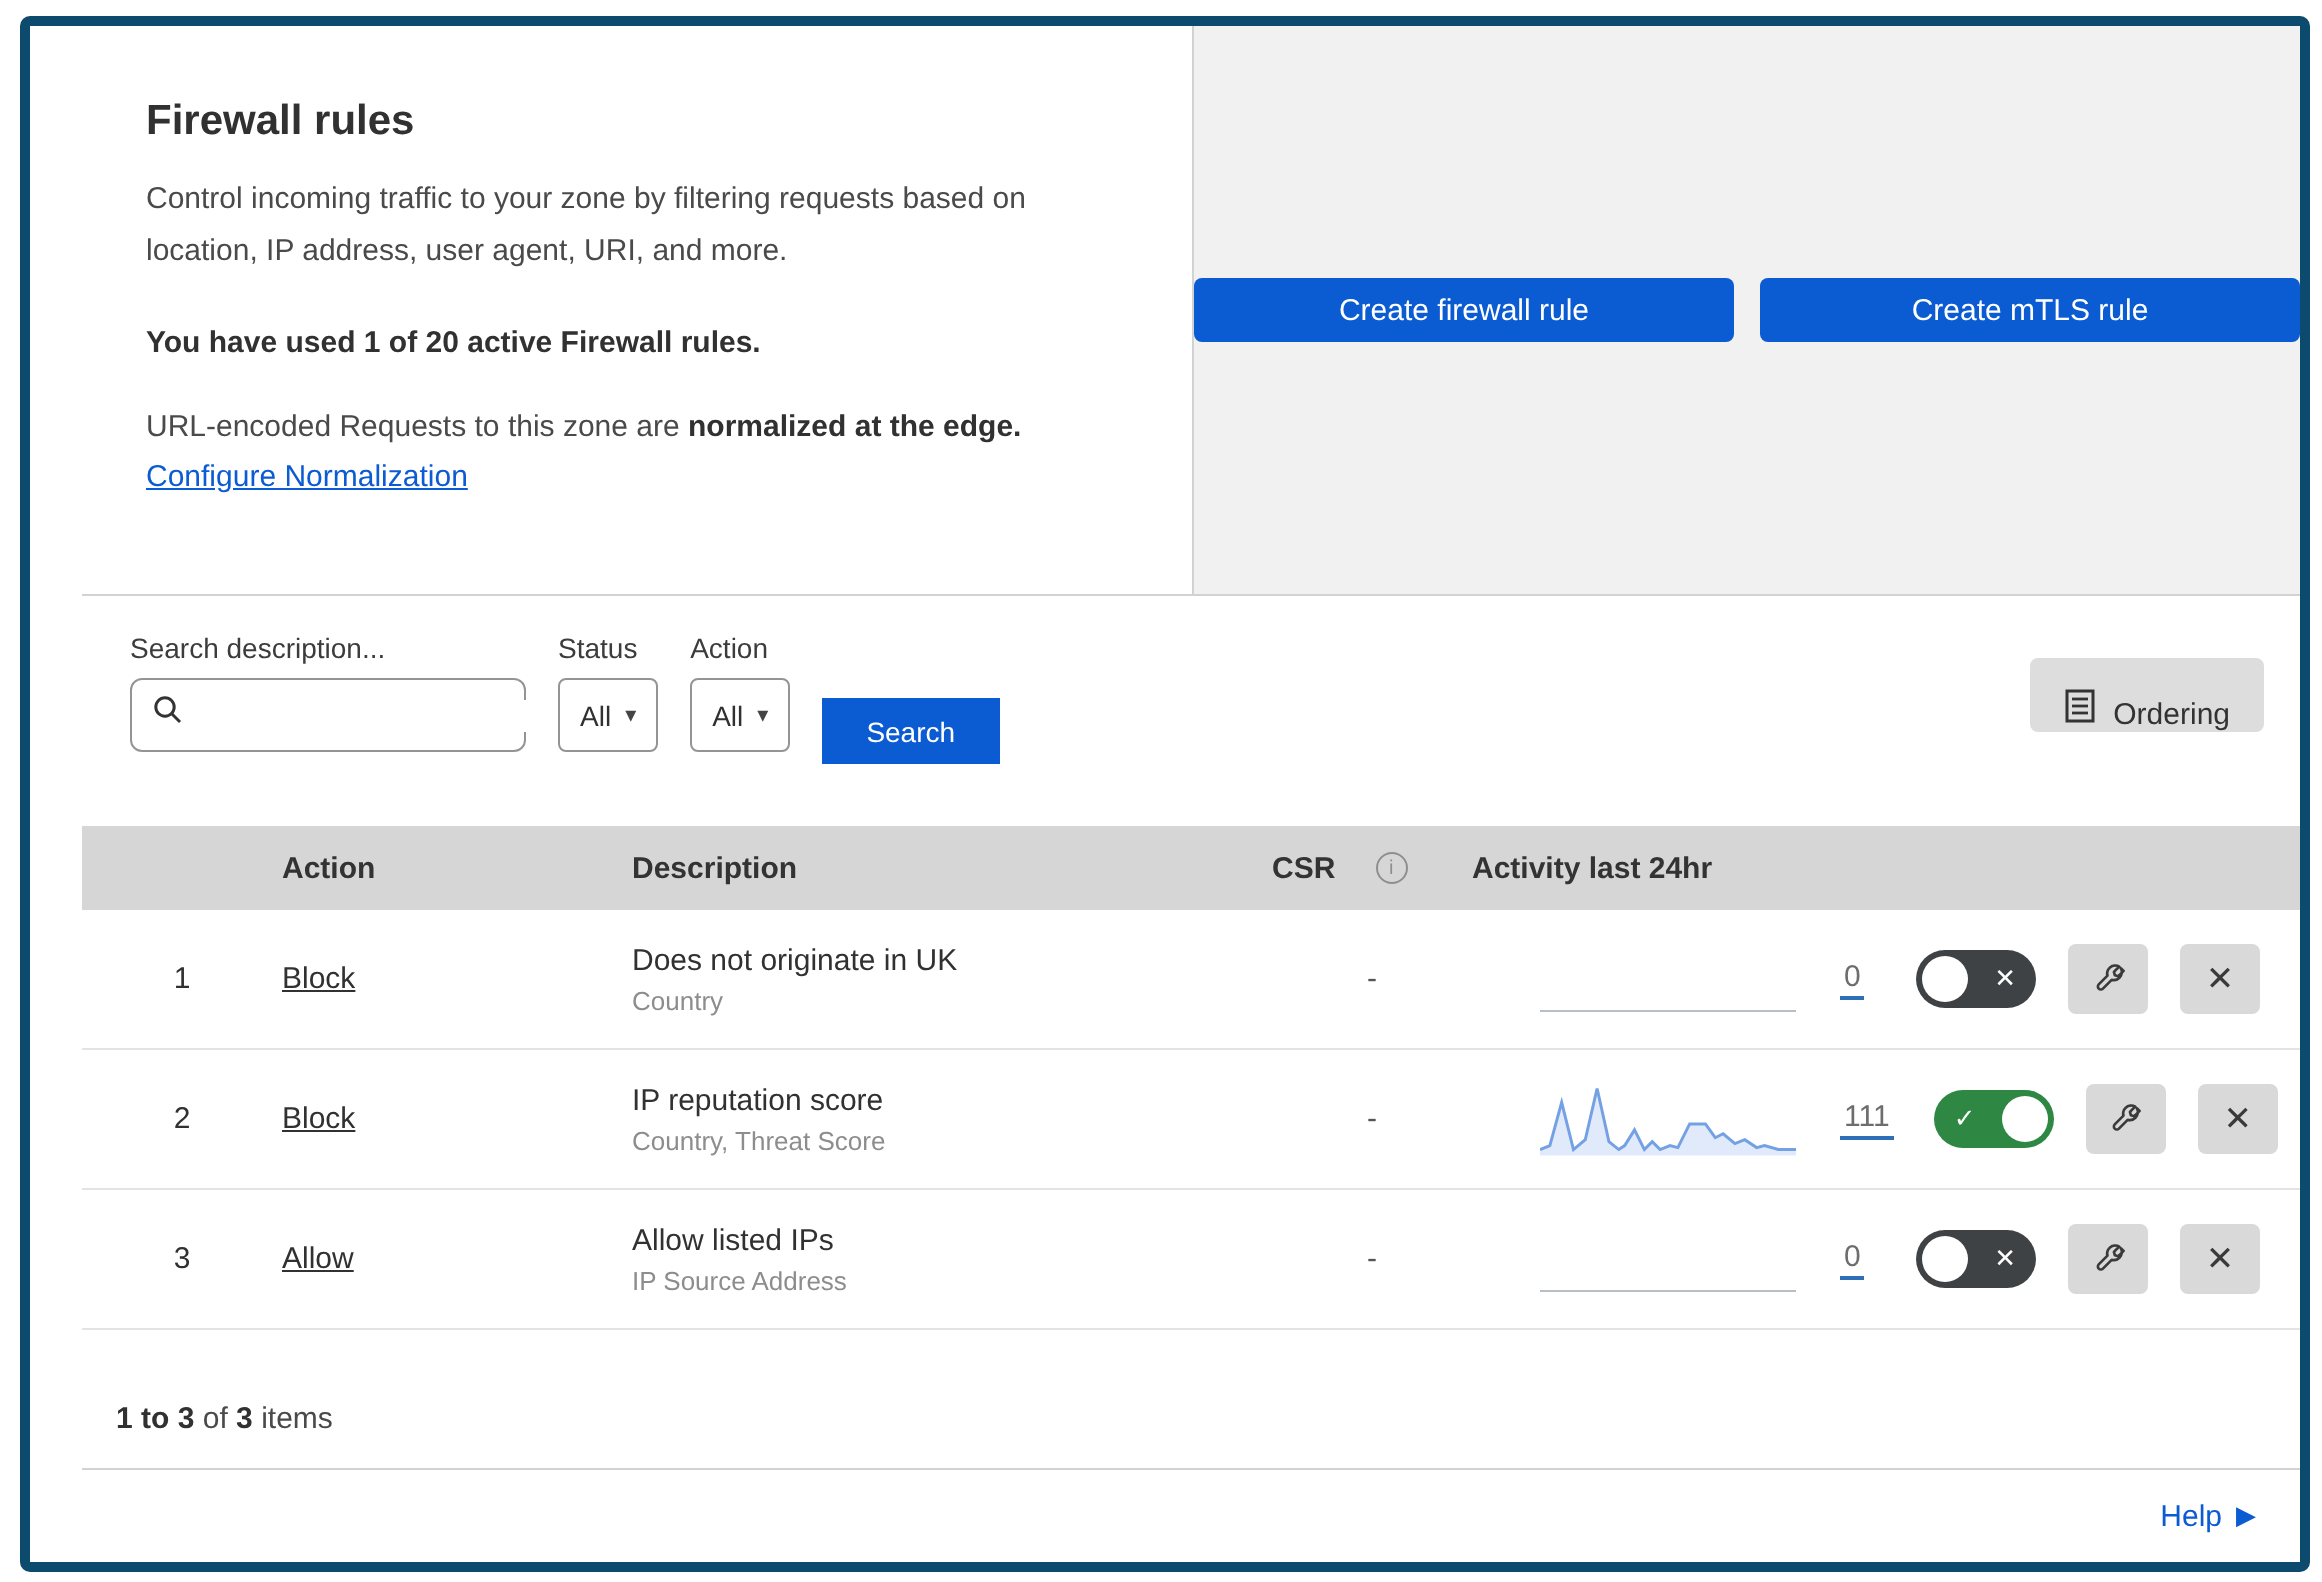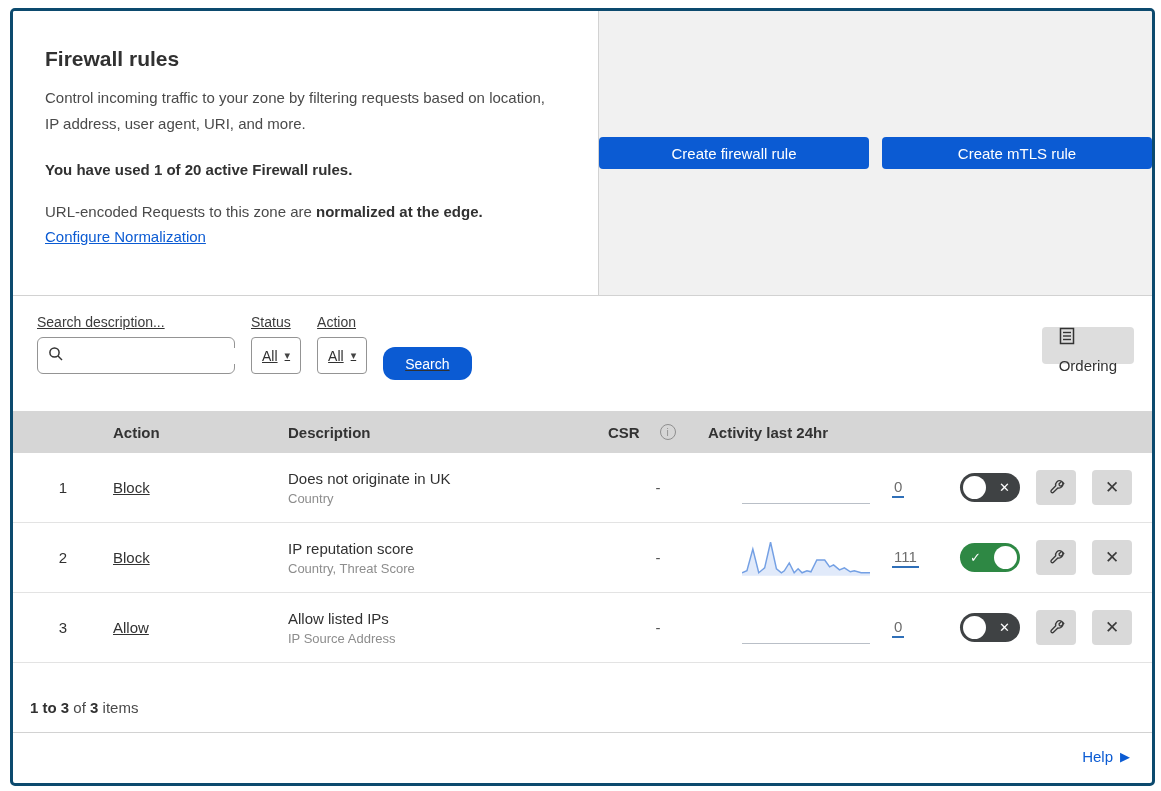--- a/index.html
+++ b/index.html
@@ -6,7 +6,7 @@
   html,body { width:1161px; height:791px; background:#fff;
     font-family:"Liberation Sans","DejaVu Sans",sans-serif; color:#313131; }
   .card { position:absolute; left:10px; top:8px; width:1145px; height:778px;
-    border:3px solid #0c4a6e; border-radius:5px; background:#fff; overflow:hidden; }
+    border:5px solid #0c4a6e; border-radius:5px; background:#fff; overflow:hidden;padding-left:26px; }
 
   
   .top { display:flex; height:285px; border-bottom:1px solid #d2d2d2; }

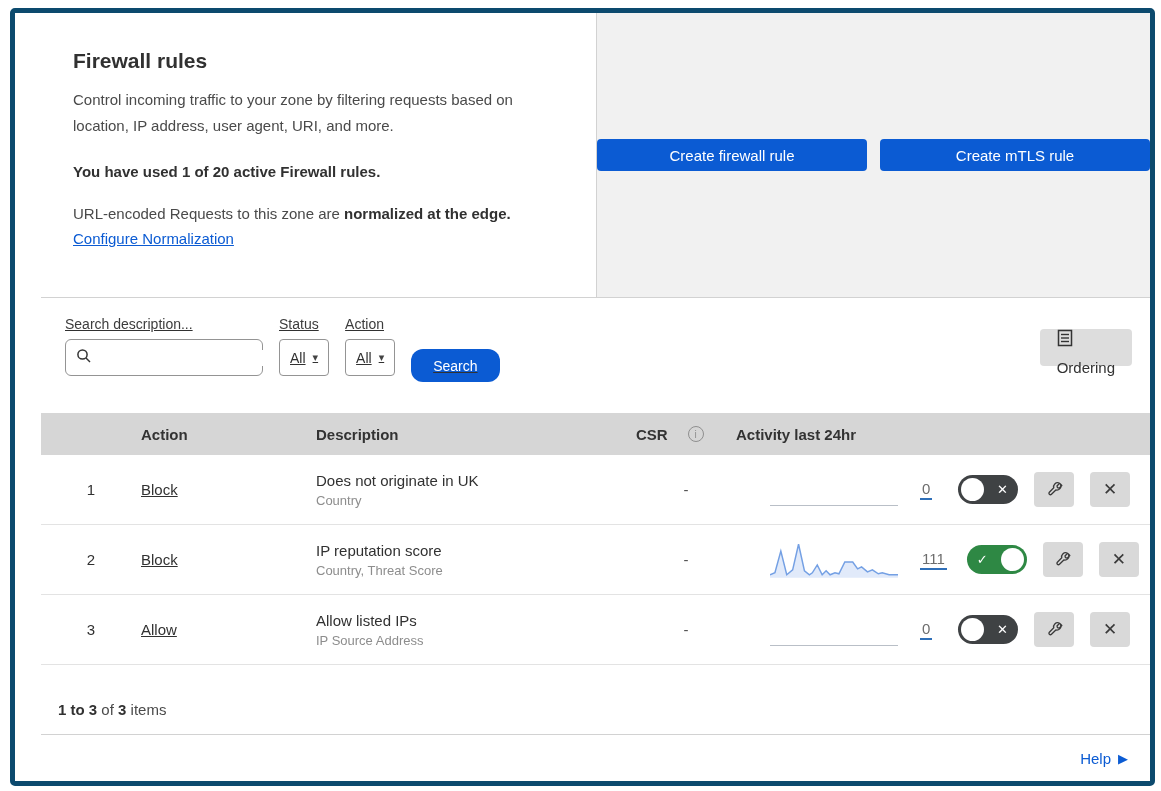--- a/index.html
+++ b/index.html
@@ -24,7 +24,7 @@
 
   
   .filterbar { height:115px; padding:18px 18px 0 24px; display:flex; align-items:flex-start; }
-  .f-group { display:flex; flex-direction:column; margin-right:16px;text-decoration:underline; }
+  .f-group { display:flex; flex-direction:column; margin-right:16px; }
   .f-label { font-size:14px; color:#3c3c3c; margin-bottom:7px; }
   .search-box { width:198px; height:37px; border:1px solid #949494; border-radius:6px;
     display:flex; align-items:center; padding:0 10px; background:#fff; }

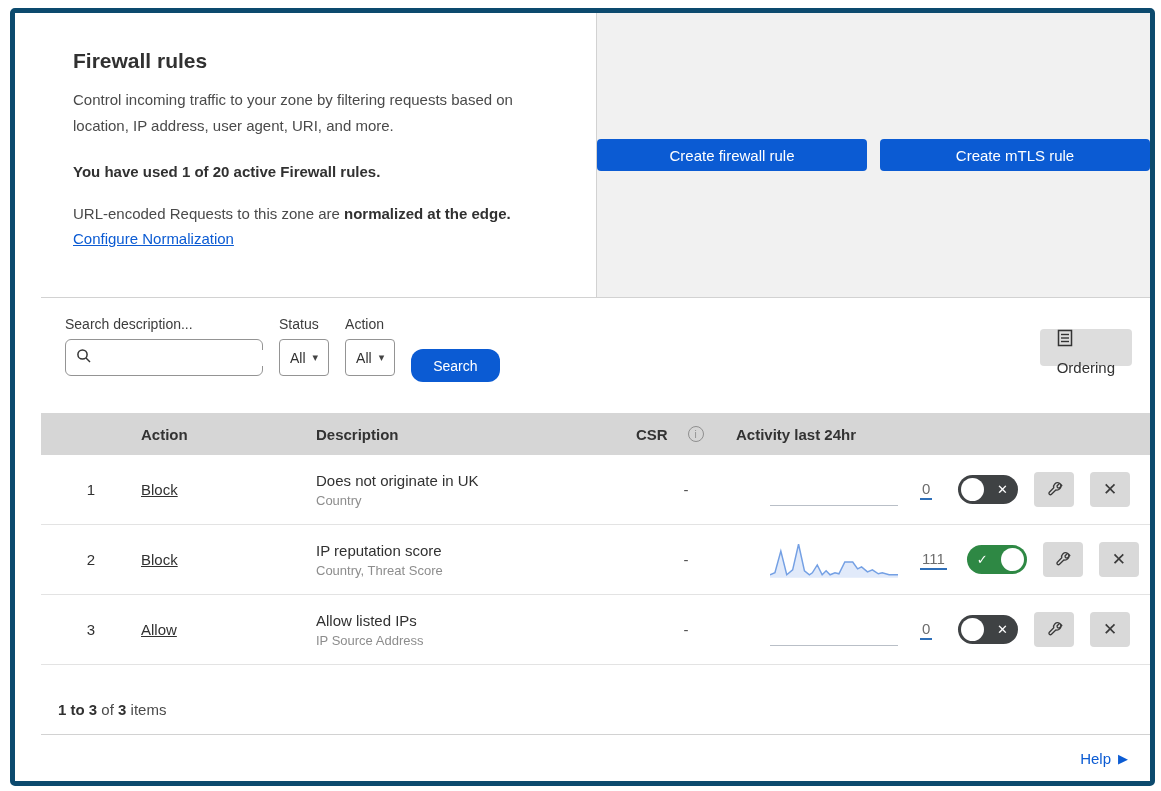--- a/index.html
+++ b/index.html
@@ -33,7 +33,7 @@
     display:flex; align-items:center; padding:0 10px; font-size:14px; gap:7px; cursor:pointer; }
   .chev { font-size:11px; color:#444; }
   .btn-search { height:33px; margin-top:2px; padding:0 22px; background:var(--blue,#0b5bd3);
-    color:#fff; border:none; border-radius:12px; font-size:14px; font-family:inherit; cursor:pointer; }
+    color:#fff; border:none; border-radius:0; font-size:14px; font-family:inherit; cursor:pointer; }
   .spacer { flex:1; }
   .btn-ordering { height:37px; margin-top:13px; padding:0 17px; background:#dddddd; color:#333;
     border:none; border-radius:4px; font-size:15px; font-family:inherit; cursor:pointer;

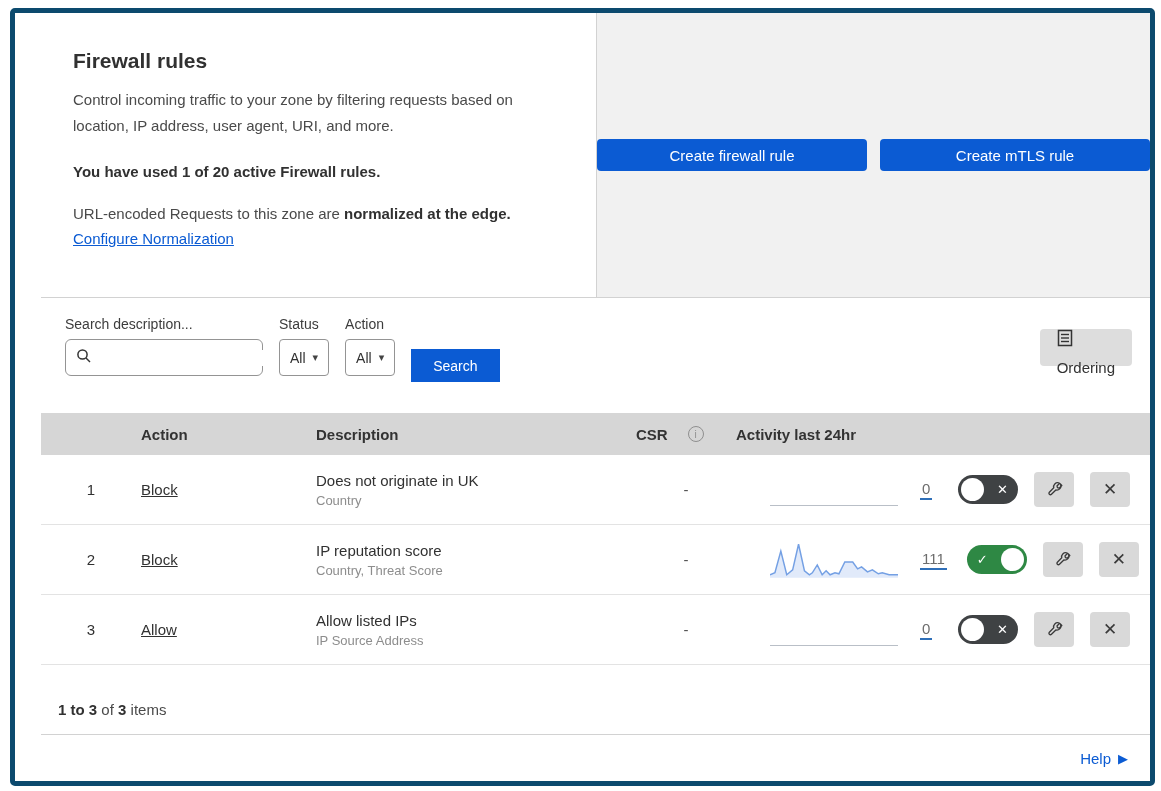--- a/index.html
+++ b/index.html
@@ -37,7 +37,7 @@
   .spacer { flex:1; }
   .btn-ordering { height:37px; margin-top:13px; padding:0 17px; background:#dddddd; color:#333;
     border:none; border-radius:4px; font-size:15px; font-family:inherit; cursor:pointer;
-    display:flex; align-items:flex-start; gap:9px;flex-direction:column; }
+    display:flex; align-items:flex-end; gap:9px; }
 
   
   .grid-row { display:grid; grid-template-columns:100px 175px 320px 100px 1fr 212px; align-items:center; }

